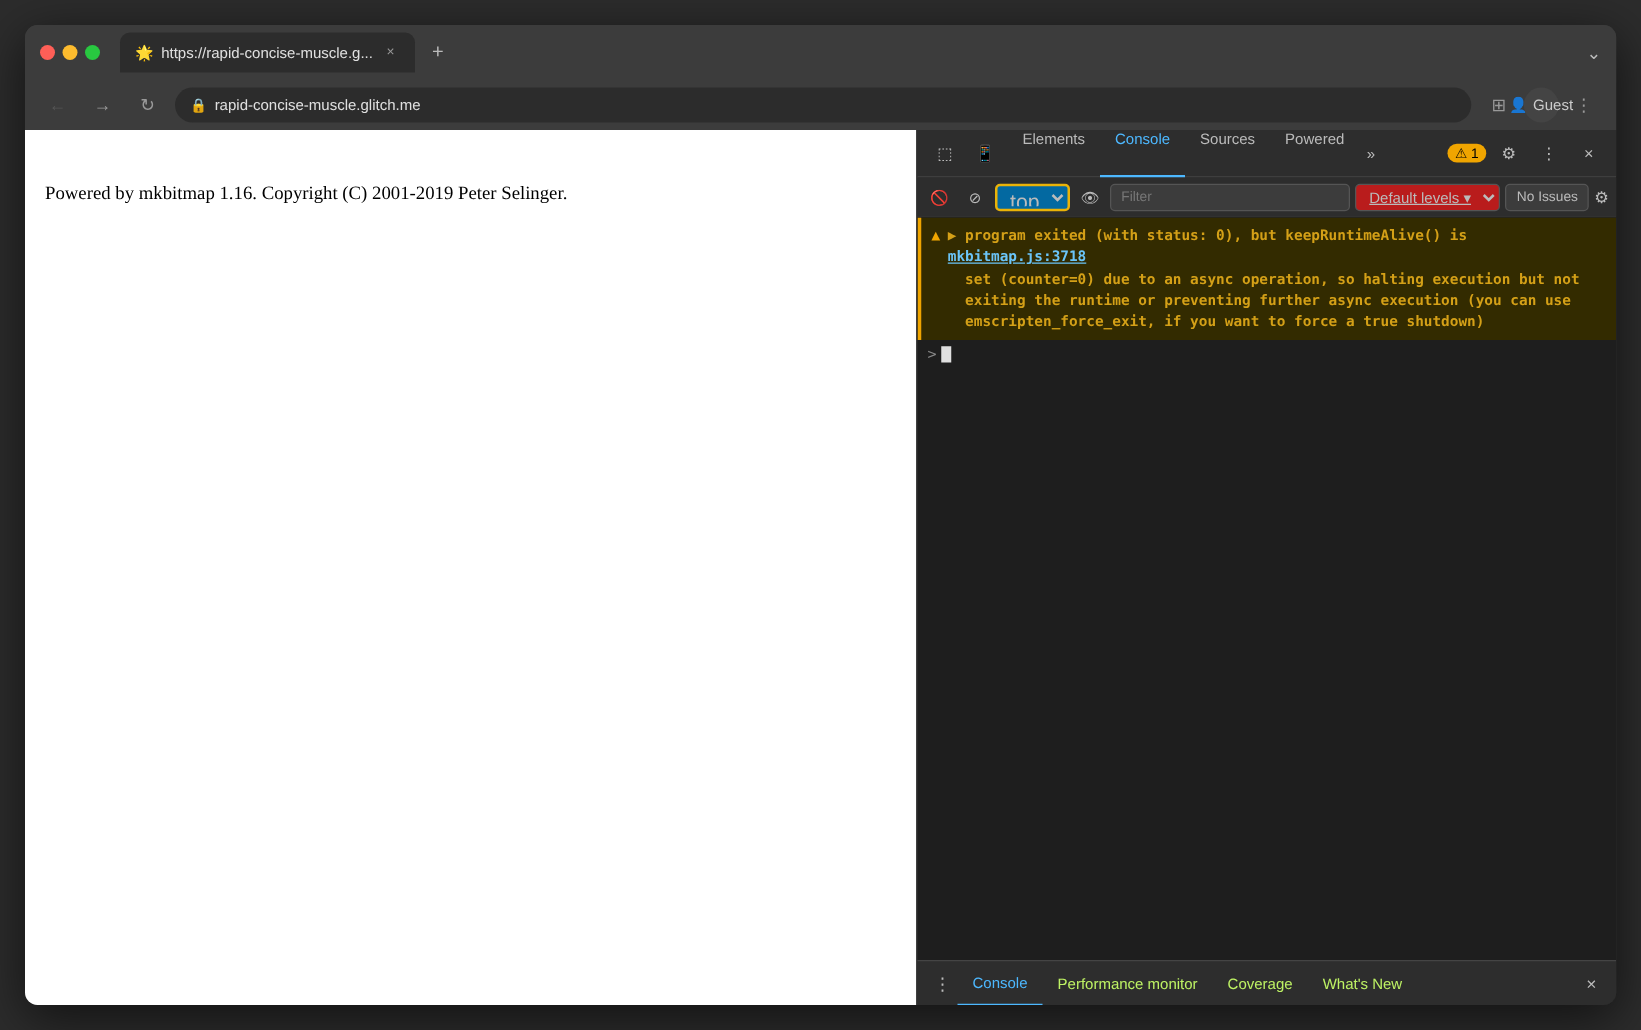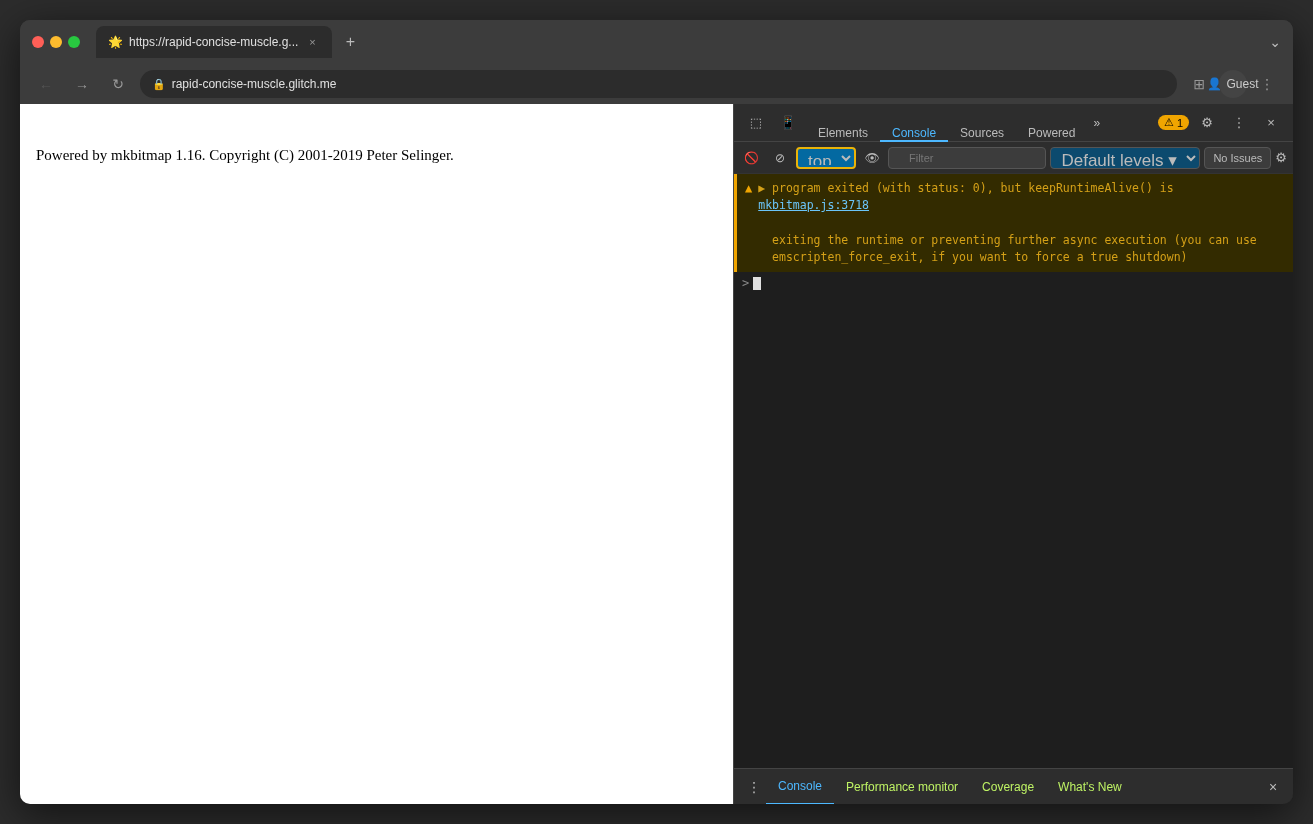--- a/index.html
+++ b/index.html
@@ -238,7 +238,7 @@
       padding: 0 12px;
       height: 38px;
       display: flex;
-      align-items: flex-end;
+      align-items: flex-start;
       font-size: 12px;
       color: #bbb;
       cursor: pointer;

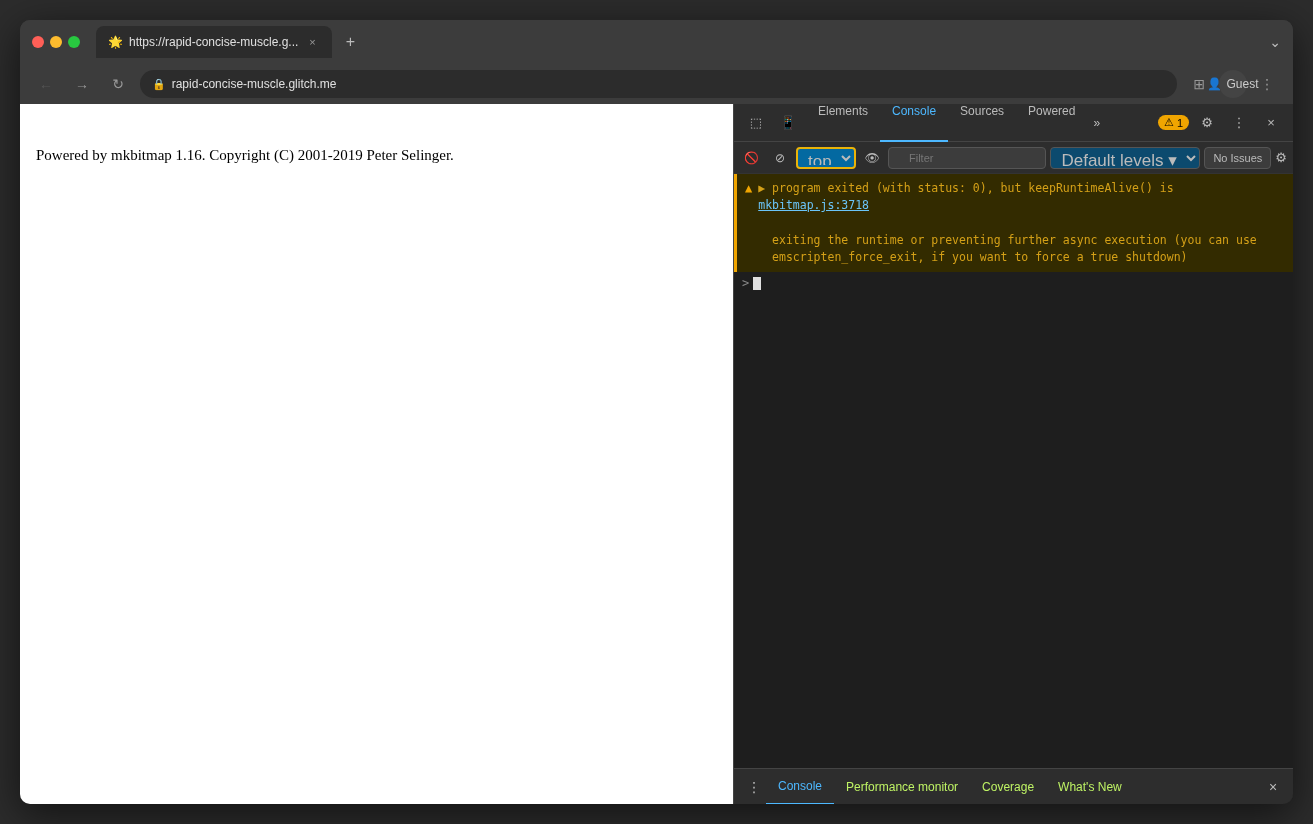--- a/index.html
+++ b/index.html
@@ -309,7 +309,7 @@
       border-radius: 4px;
       color: #bbb;
       font-size: 11px;
-      padding: 2px 20px;
+      padding: 2px 8px;
       height: 22px;
       flex: 1;
       min-width: 0;

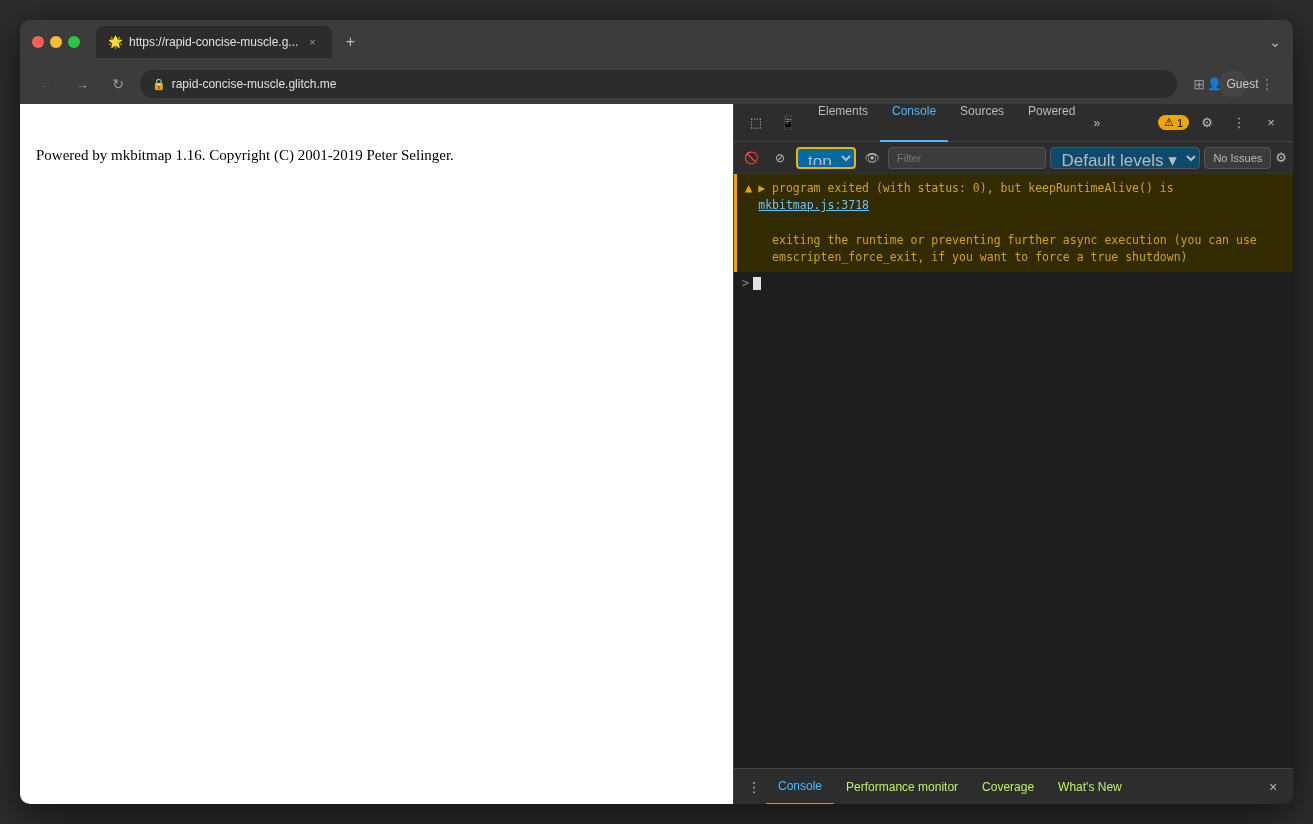--- a/index.html
+++ b/index.html
@@ -316,14 +316,15 @@
     }
     .filter-input::placeholder { color: #777; }
     .levels-select {
-      background: #0c4a6e;
+      background: #b91c1c;
       border: 1px solid #555;
       border-radius: 4px;
       color: #bbb;
-      font-size: 17px;
+      font-size: 12px;
       padding: 2px 6px;
       height: 22px;
       cursor: pointer;
+      text-decoration: underline;
     }
     .no-issues-btn {
       background: #3c3c3c;

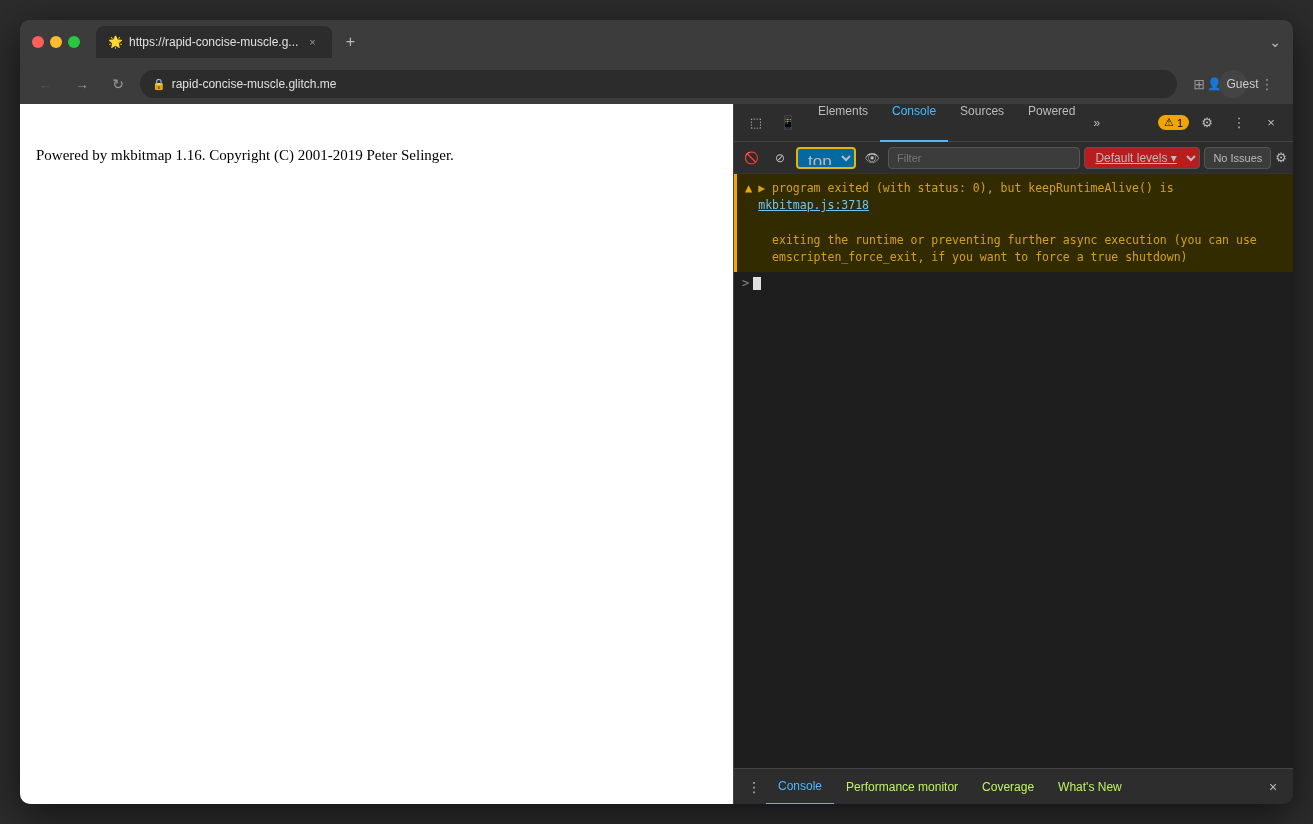--- a/index.html
+++ b/index.html
@@ -370,6 +370,7 @@
       color: #d4a017;
       line-height: 1.5;
       font-size: 11.5px;
+      font-weight: bold;
     }
     .warning-link {
       color: #6bc5f8;

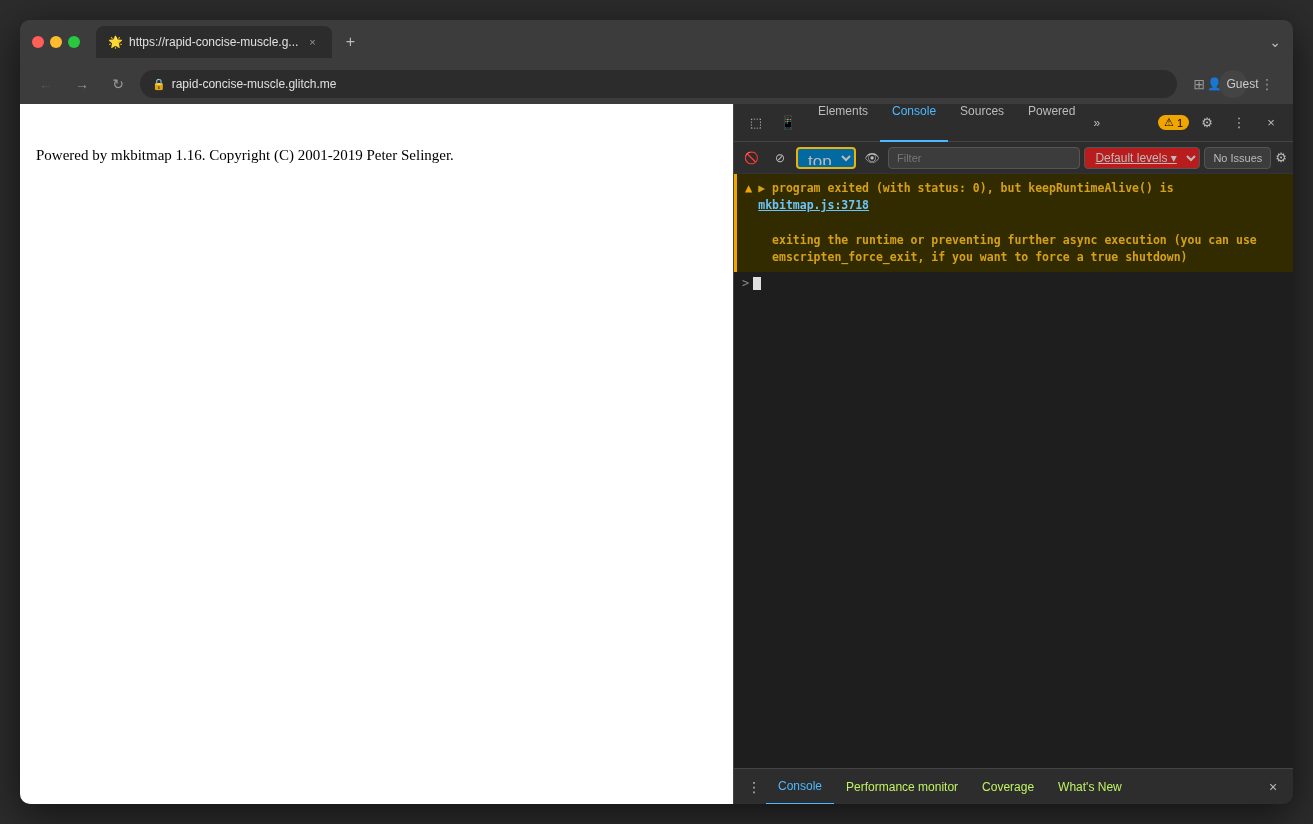--- a/index.html
+++ b/index.html
@@ -544,7 +544,7 @@
           <span class="warning-icon">▲</span>
           <div class="warning-content">
             <span>▶ program exited (with status: 0), but keepRuntimeAlive() is </span><span class="warning-link">mkbitmap.js:3718</span><br>
-            <br>
+            <span>&nbsp;&nbsp;set (counter=0) due to an async operation, so halting execution but not</span><br>
             <span>&nbsp;&nbsp;exiting the runtime or preventing further async execution (you can use</span><br>
             <span>&nbsp;&nbsp;emscripten_force_exit, if you want to force a true shutdown)</span>
           </div>

